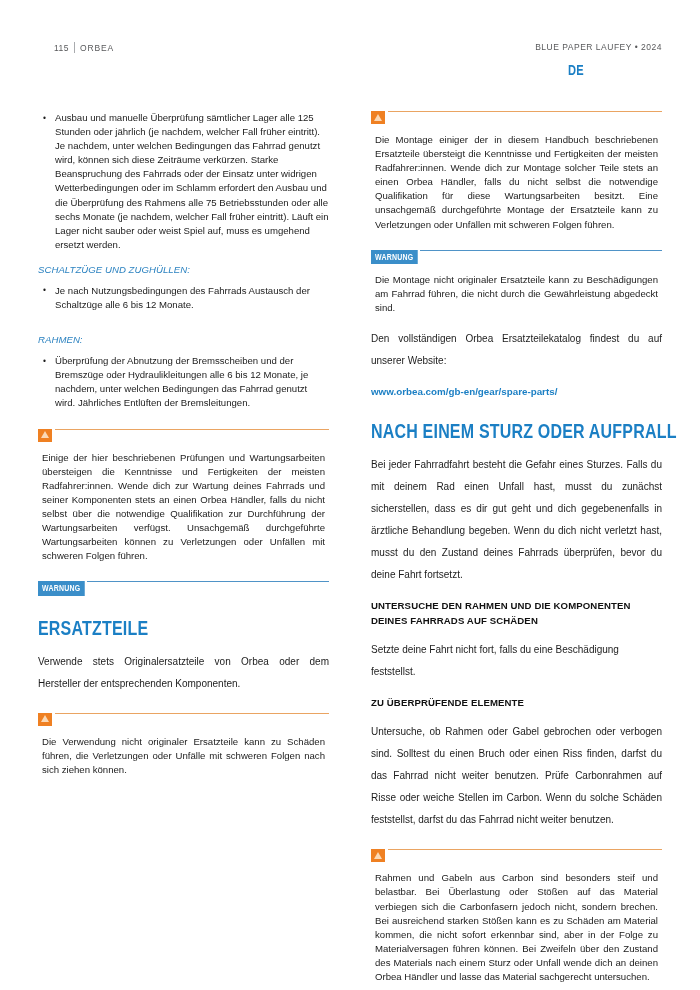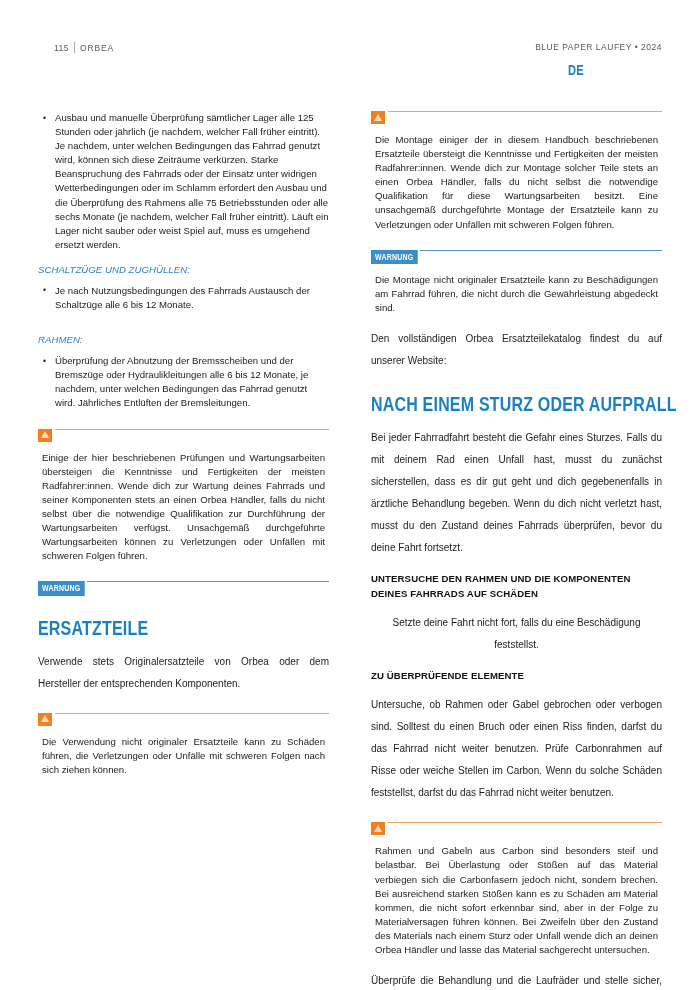--- a/index.html
+++ b/index.html
@@ -295,6 +295,7 @@
     </div>
 
     <p class="body">Den vollständigen Orbea Ersatzteilekatalog findest du auf unserer Website:</p>
+    <a class="link" href="#">www.orbea.com/gb-en/gear/spare-parts/</a>
 
     <h2 class="section">NACH EINEM STURZ ODER AUFPRALL</h2>
     <p class="body">Bei jeder Fahrradfahrt besteht die Gefahr eines Sturzes. Falls du mit deinem Rad einen Unfall hast, musst du zunächst sicherstellen, dass es dir gut geht und dich gegebenenfalls in ärztliche Behandlung begeben. Wenn du dich nicht verletzt hast, musst du den Zustand deines Fahrrads überprüfen, bevor du deine Fahrt fortsetzt.</p>

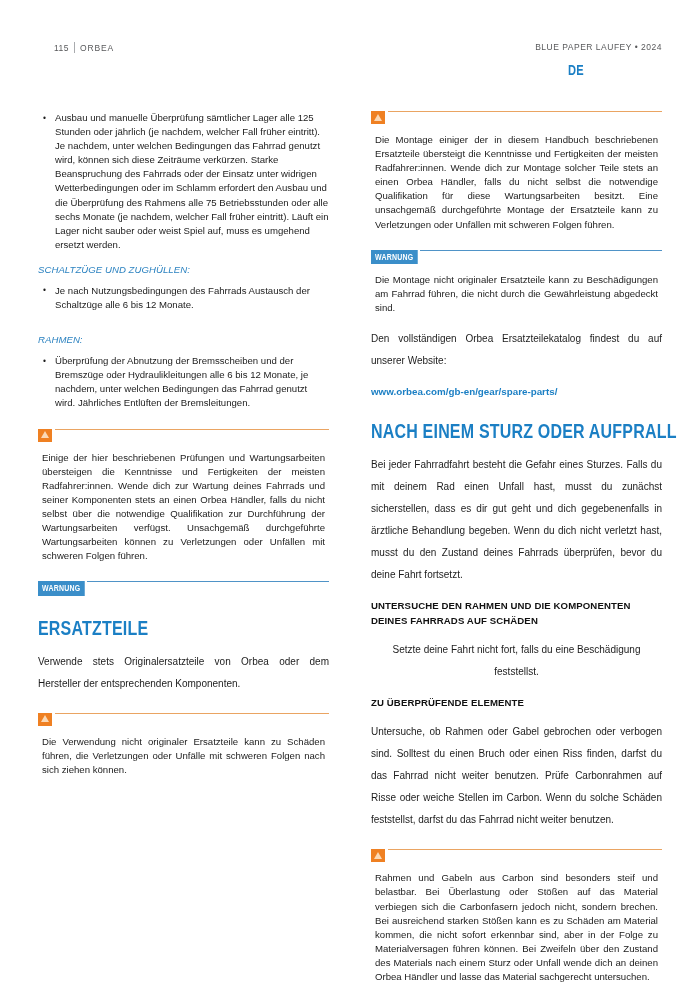--- a/index.html
+++ b/index.html
@@ -90,7 +90,7 @@
     text-align: justify;
     color: #1c1c1c;
   }
-  p.body.ragged { text-align: center; }
+  p.body.ragged { text-align: left; }
 
   ul.bullets {
     list-style: none;

